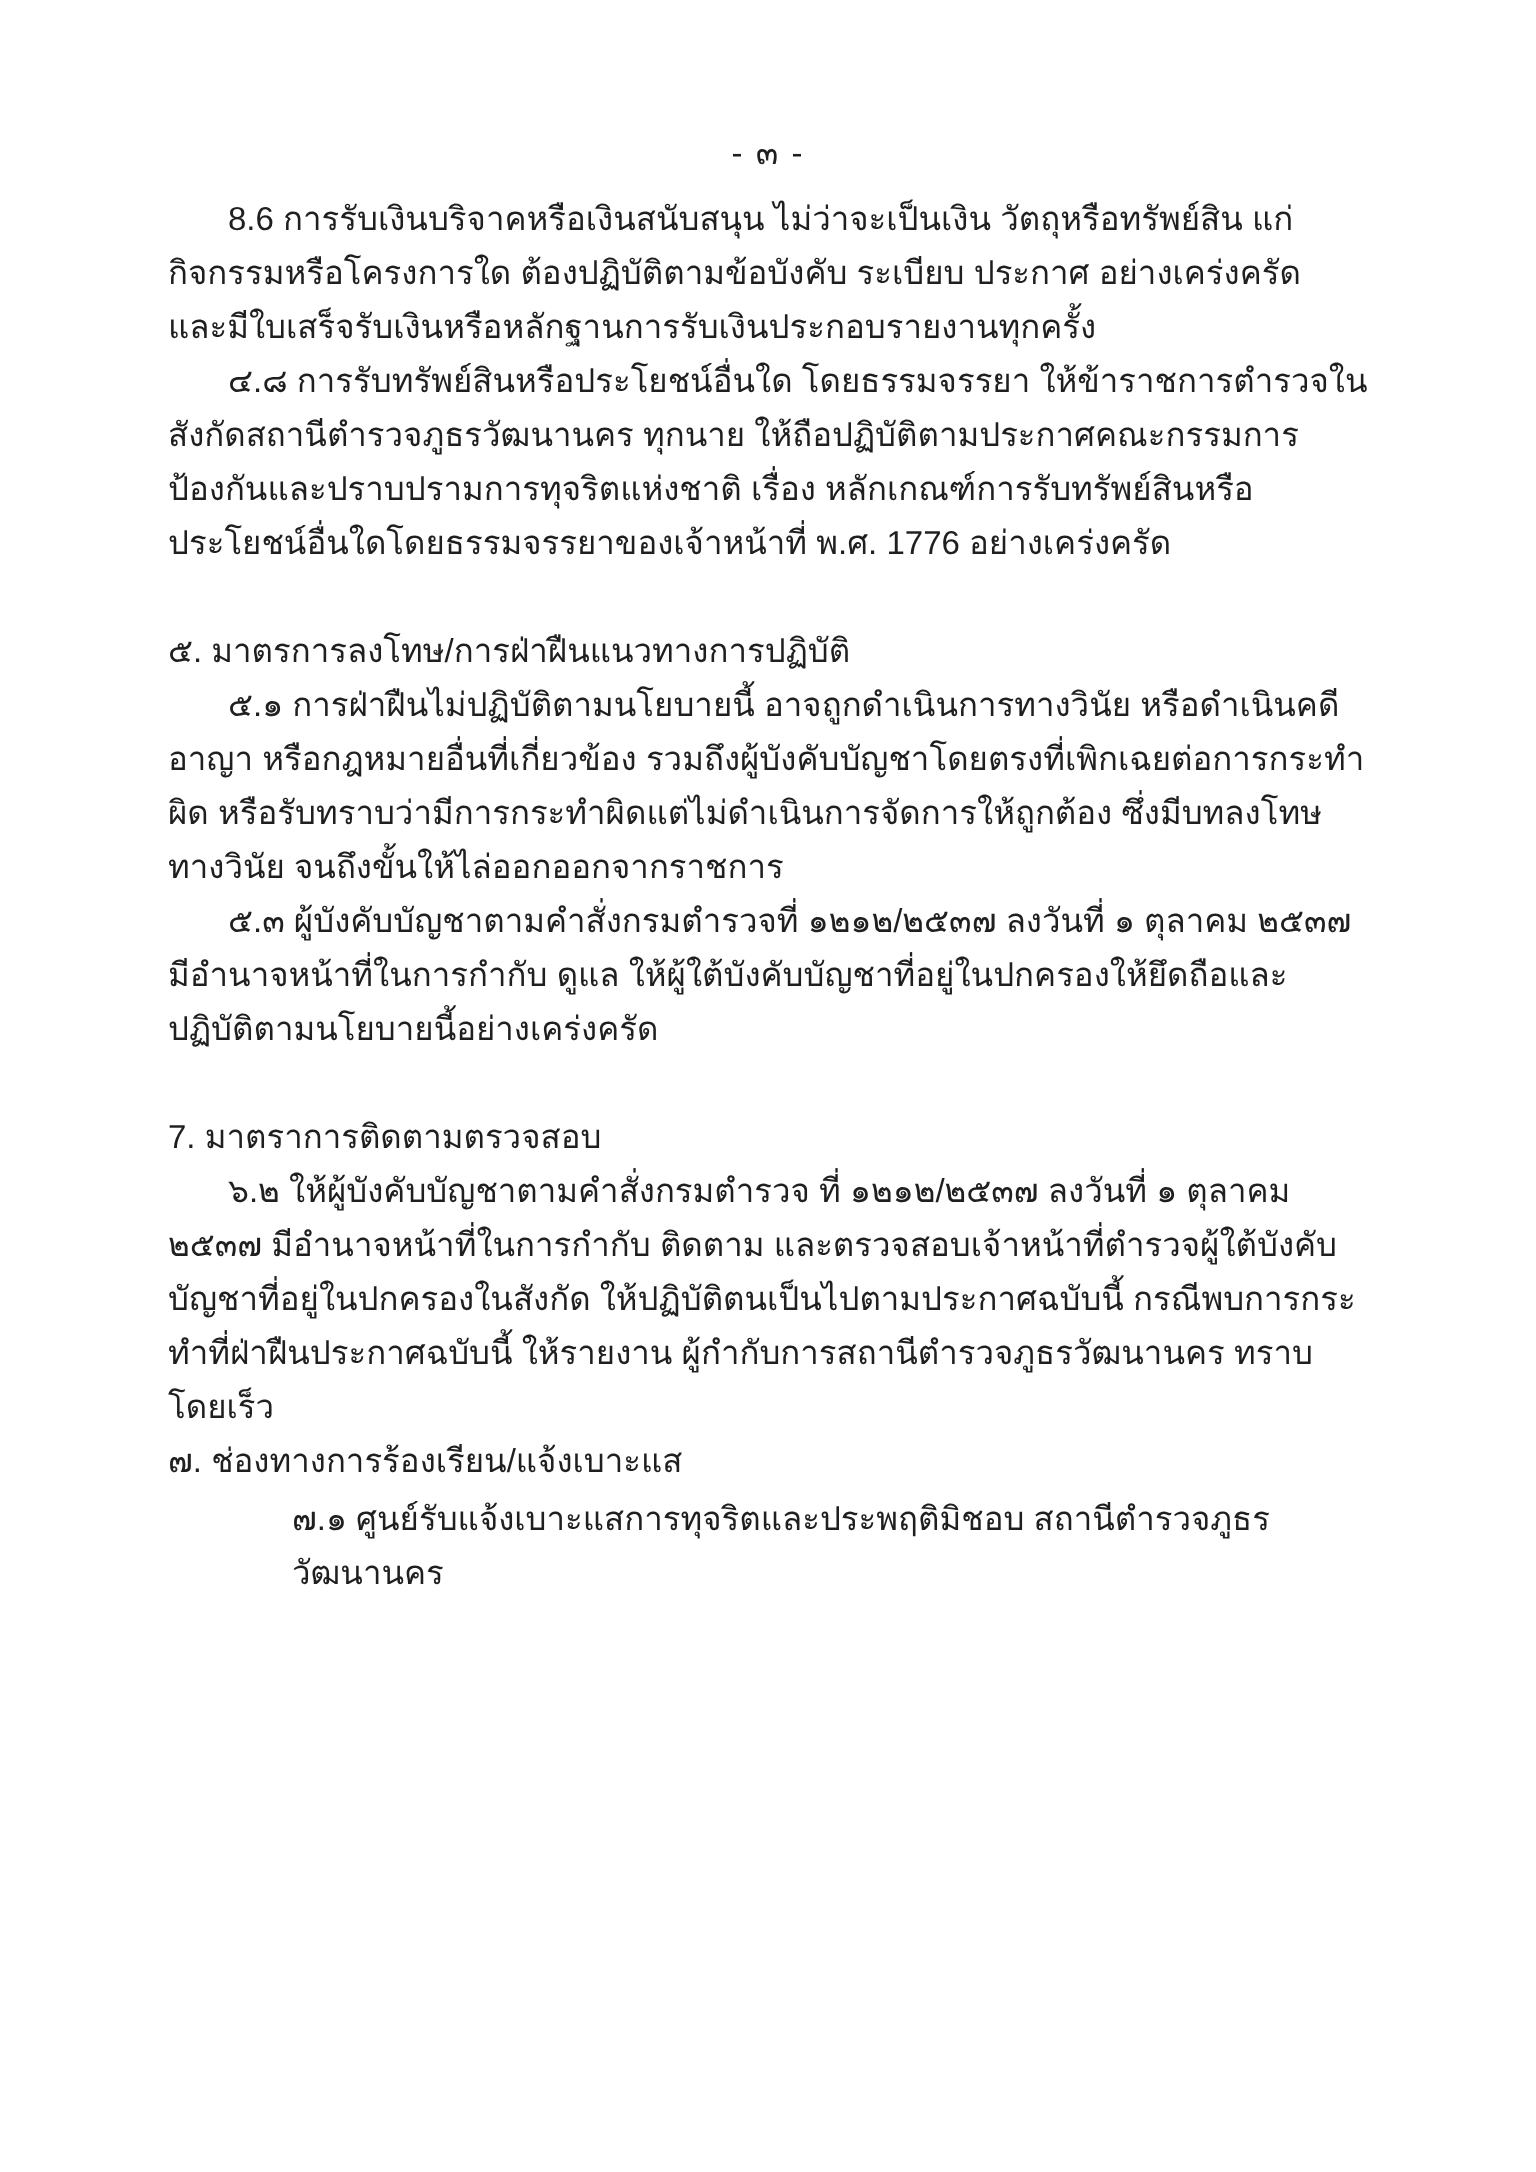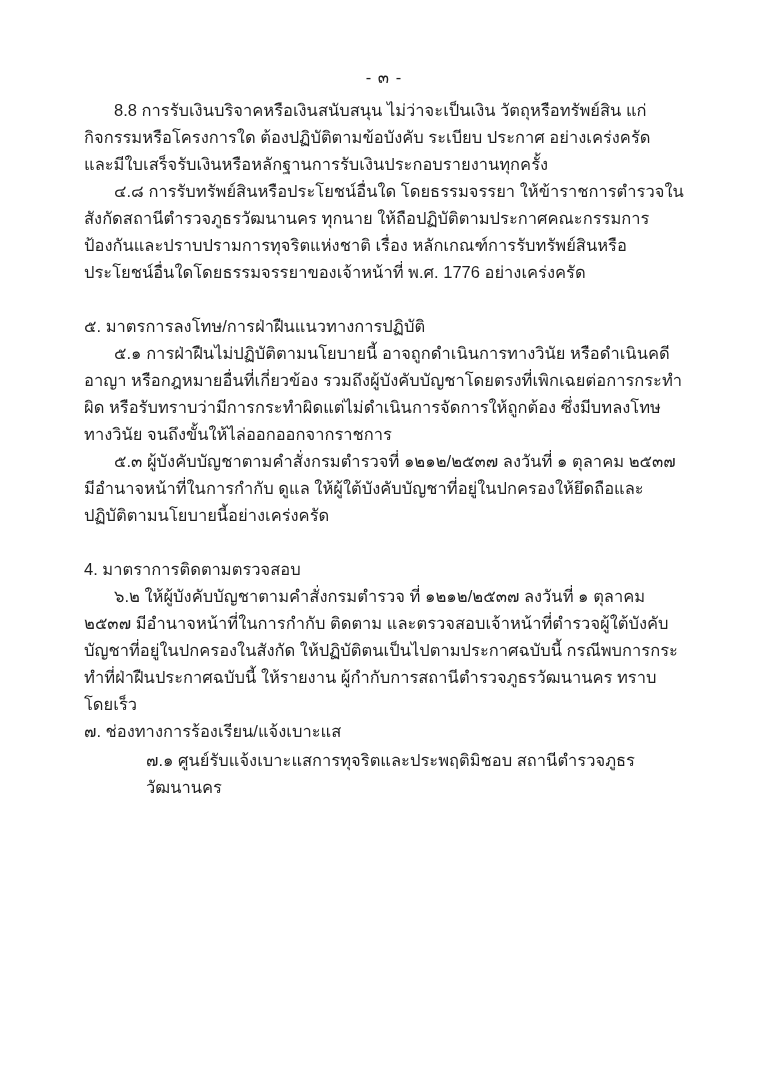--- a/index.html
+++ b/index.html
@@ -39,7 +39,7 @@
   <div class="pagenum">- ๓ -</div>
 
   <div class="doc-body">
-      <div class="block p">8.8 การรับเงินบริจาคหรือเงินสนับสนุน ไม่ว่าจะเป็นเงิน วัตถุหรือทรัพย์สิน แก่กิจกรรมหรือโครงการใด ต้องปฏิบัติตามข้อบังคับ ระเบียบ ประกาศ อย่างเคร่งครัด และมีใบเสร็จรับเงินหรือหลักฐานการรับเงินประกอบรายงานทุกครั้ง</div>
+      <div class="block p">8.6 การรับเงินบริจาคหรือเงินสนับสนุน ไม่ว่าจะเป็นเงิน วัตถุหรือทรัพย์สิน แก่กิจกรรมหรือโครงการใด ต้องปฏิบัติตามข้อบังคับ ระเบียบ ประกาศ อย่างเคร่งครัด และมีใบเสร็จรับเงินหรือหลักฐานการรับเงินประกอบรายงานทุกครั้ง</div>
       <div class="block p">๔.๘ การรับทรัพย์สินหรือประโยชน์อื่นใด โดยธรรมจรรยา ให้ข้าราชการตำรวจในสังกัดสถานีตำรวจภูธรวัฒนานคร ทุกนาย ให้ถือปฏิบัติตามประกาศคณะกรรมการป้องกันและปราบปรามการทุจริตแห่งชาติ เรื่อง หลักเกณฑ์การรับทรัพย์สินหรือประโยชน์อื่นใดโดยธรรมจรรยาของเจ้าหน้าที่ พ.ศ. 1776 อย่างเคร่งครัด</div>
       <div class="block h gap-before">๕. มาตรการลงโทษ/การฝ่าฝืนแนวทางการปฏิบัติ</div>
       <div class="block p">๕.๑ การฝ่าฝืนไม่ปฏิบัติตามนโยบายนี้ อาจถูกดำเนินการทางวินัย หรือดำเนินคดีอาญา หรือกฎหมายอื่นที่เกี่ยวข้อง รวมถึงผู้บังคับบัญชาโดยตรงที่เพิกเฉยต่อการกระทำผิด หรือรับทราบว่ามีการกระทำผิดแต่ไม่ดำเนินการจัดการให้ถูกต้อง ซึ่งมีบทลงโทษทางวินัย จนถึงขั้นให้ไล่ออกออกจากราชการ</div>

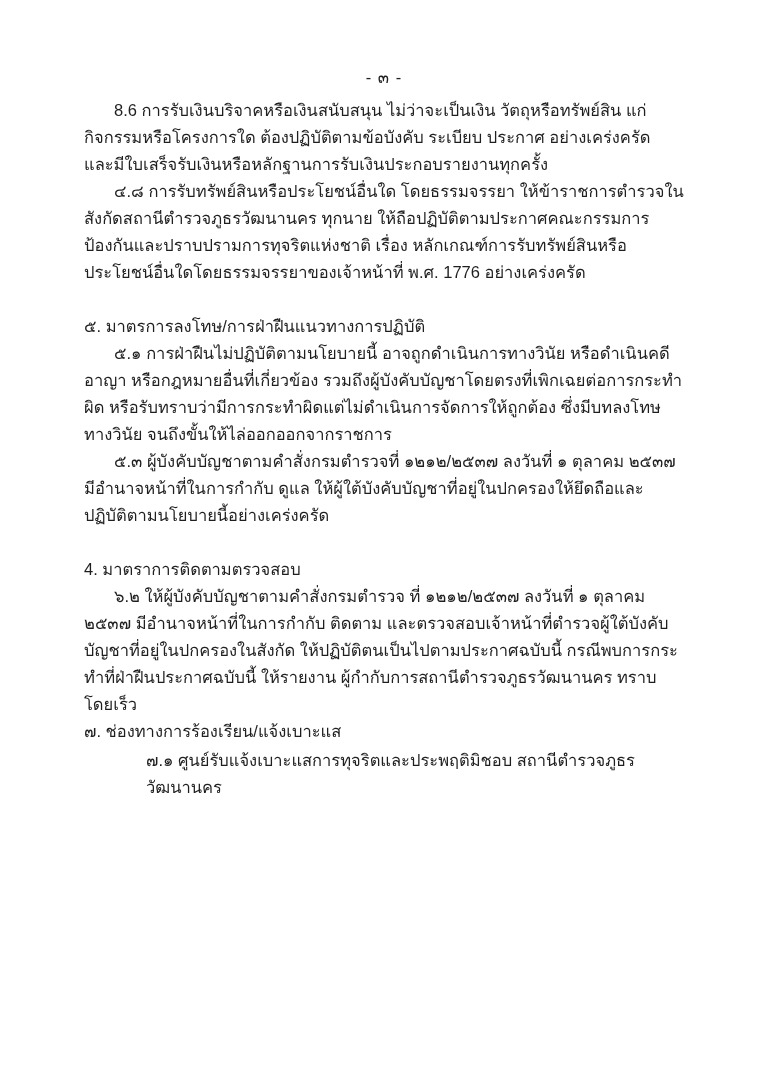--- a/index.html
+++ b/index.html
@@ -44,7 +44,7 @@
       <div class="block h gap-before">๕. มาตรการลงโทษ/การฝ่าฝืนแนวทางการปฏิบัติ</div>
       <div class="block p">๕.๑ การฝ่าฝืนไม่ปฏิบัติตามนโยบายนี้ อาจถูกดำเนินการทางวินัย หรือดำเนินคดีอาญา หรือกฎหมายอื่นที่เกี่ยวข้อง รวมถึงผู้บังคับบัญชาโดยตรงที่เพิกเฉยต่อการกระทำผิด หรือรับทราบว่ามีการกระทำผิดแต่ไม่ดำเนินการจัดการให้ถูกต้อง ซึ่งมีบทลงโทษทางวินัย จนถึงขั้นให้ไล่ออกออกจากราชการ</div>
       <div class="block p">๕.๓ ผู้บังคับบัญชาตามคำสั่งกรมตำรวจที่ ๑๒๑๒/๒๕๓๗ ลงวันที่ ๑ ตุลาคม ๒๕๓๗ มีอำนาจหน้าที่ในการกำกับ ดูแล ให้ผู้ใต้บังคับบัญชาที่อยู่ในปกครองให้ยึดถือและปฏิบัติตามนโยบายนี้อย่างเคร่งครัด</div>
-      <div class="block h gap-before">4. มาตราการติดตามตรวจสอบ</div>
+      <div class="block h gap-before">7. มาตราการติดตามตรวจสอบ</div>
       <div class="block p">๖.๒ ให้ผู้บังคับบัญชาตามคำสั่งกรมตำรวจ ที่ ๑๒๑๒/๒๕๓๗ ลงวันที่ ๑ ตุลาคม ๒๕๓๗ มีอำนาจหน้าที่ในการกำกับ ติดตาม และตรวจสอบเจ้าหน้าที่ตำรวจผู้ใต้บังคับบัญชาที่อยู่ในปกครองในสังกัด ให้ปฏิบัติตนเป็นไปตามประกาศฉบับนี้ กรณีพบการกระทำที่ฝ่าฝืนประกาศฉบับนี้ ให้รายงาน ผู้กำกับการสถานีตำรวจภูธรวัฒนานคร ทราบโดยเร็ว</div>
       <div class="block h">๗. ช่องทางการร้องเรียน/แจ้งเบาะแส</div>
       <div class="block li">๗.๑ ศูนย์รับแจ้งเบาะแสการทุจริตและประพฤติมิชอบ สถานีตำรวจภูธรวัฒนานคร</div>

